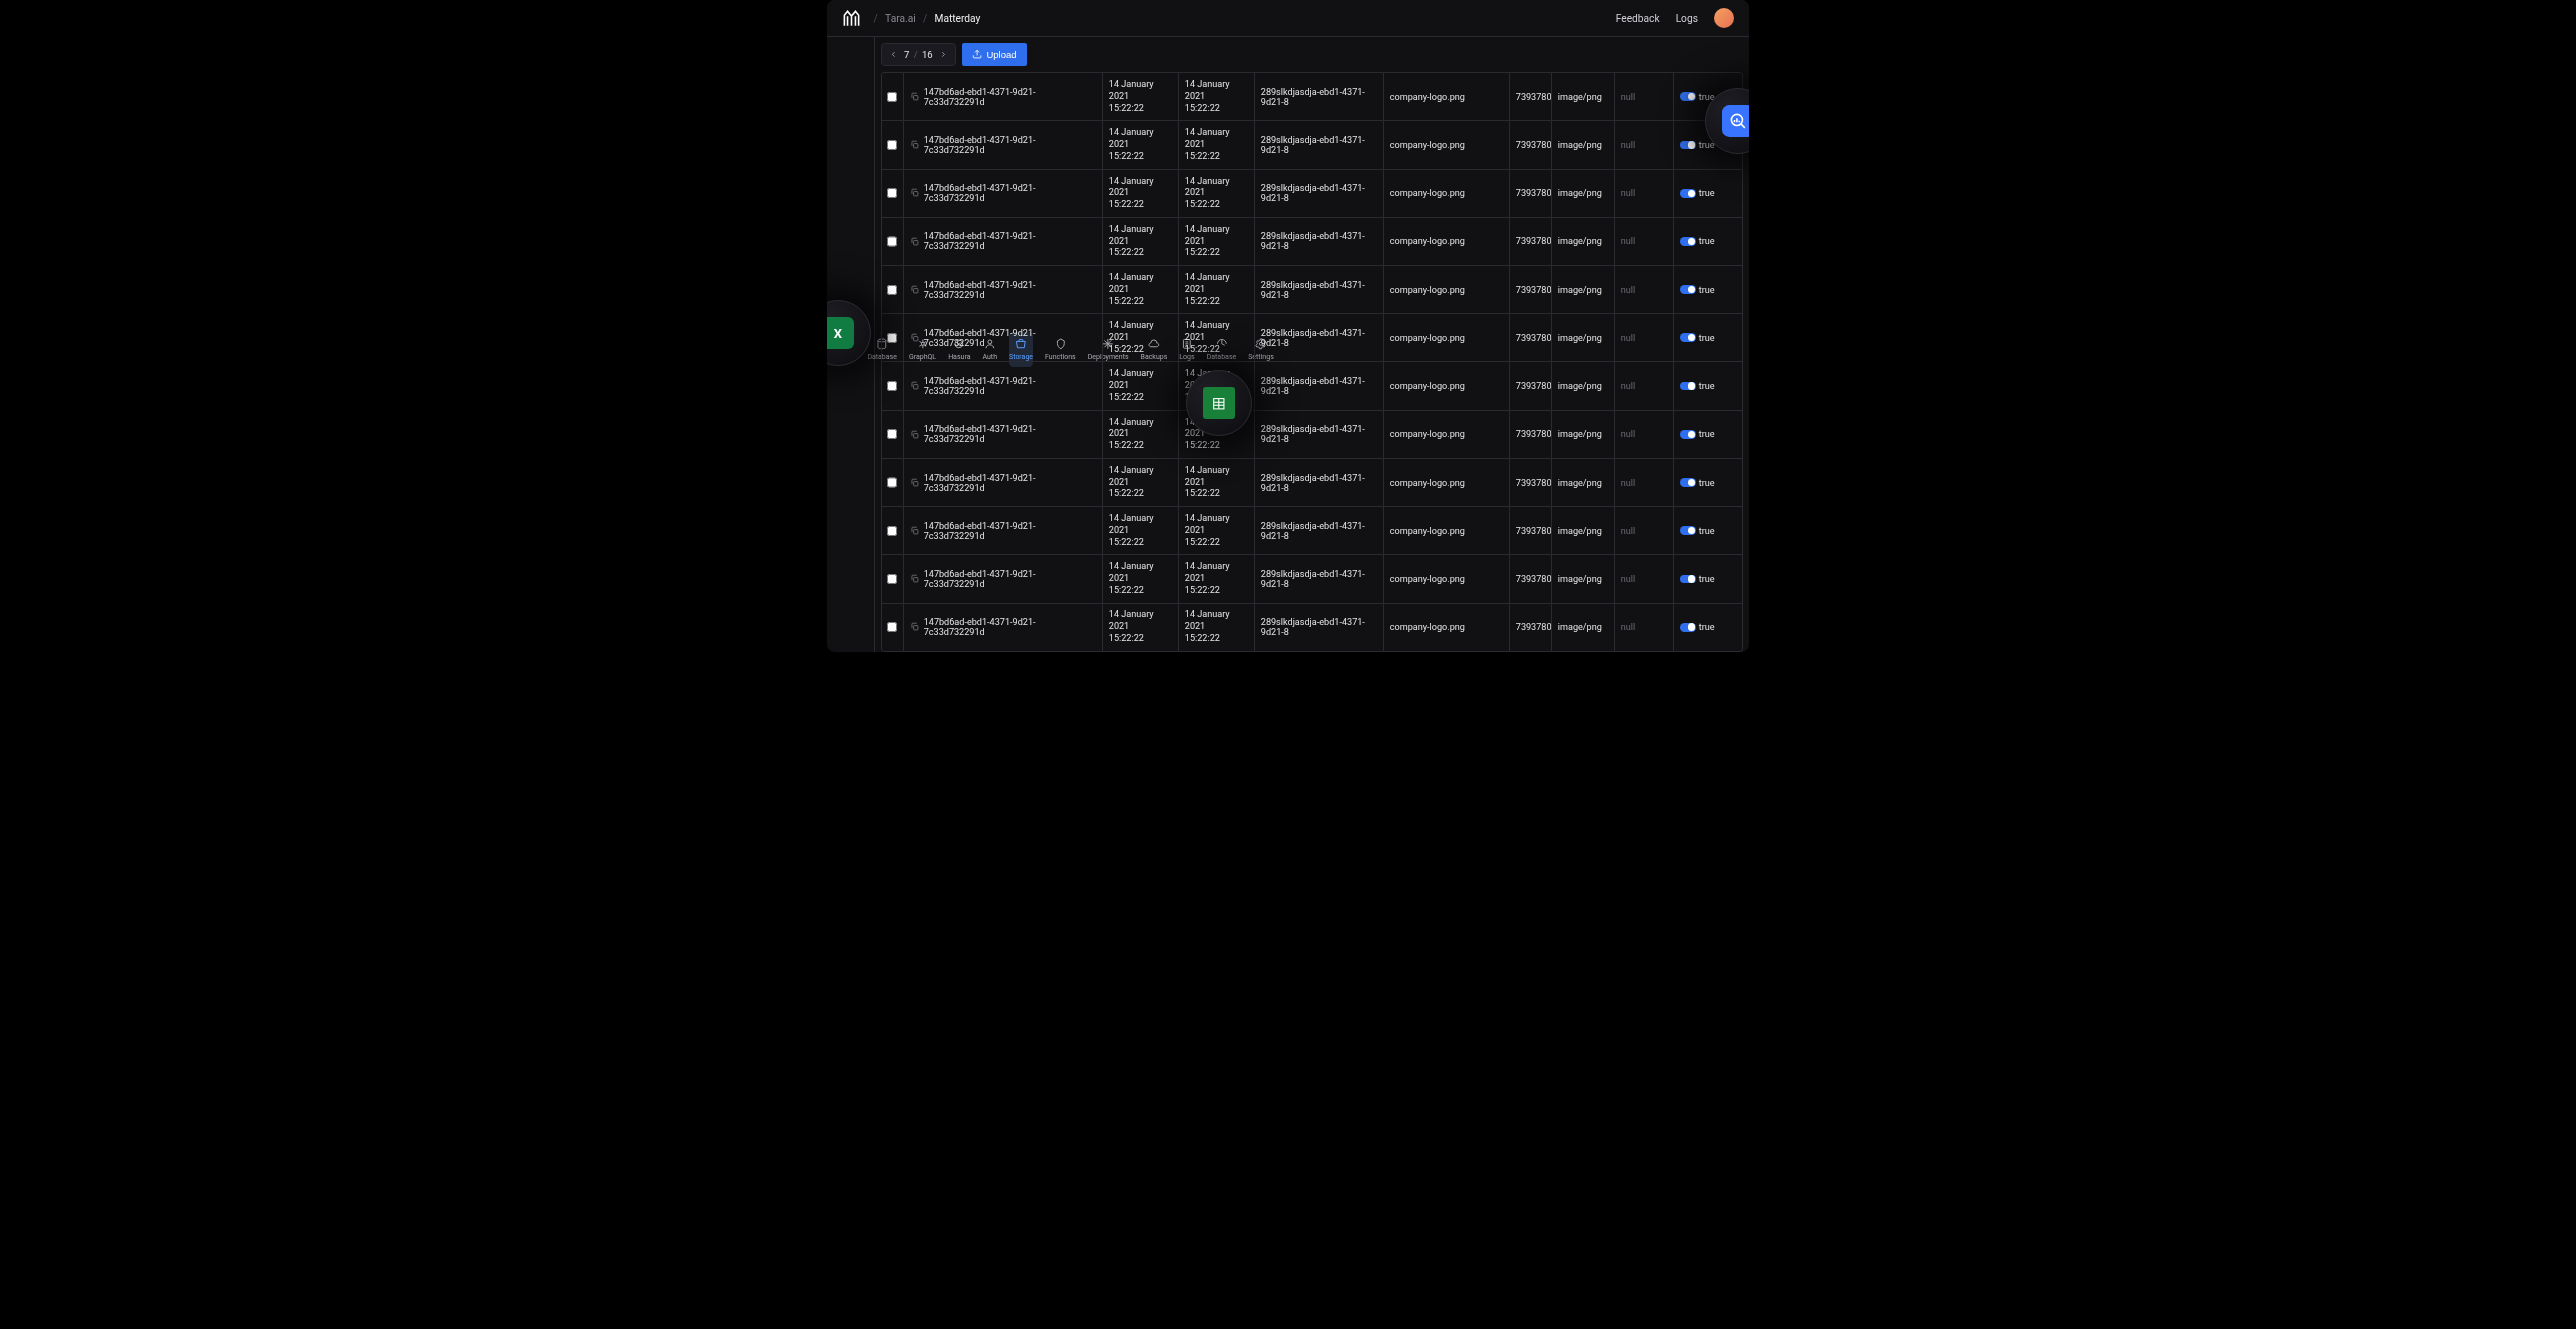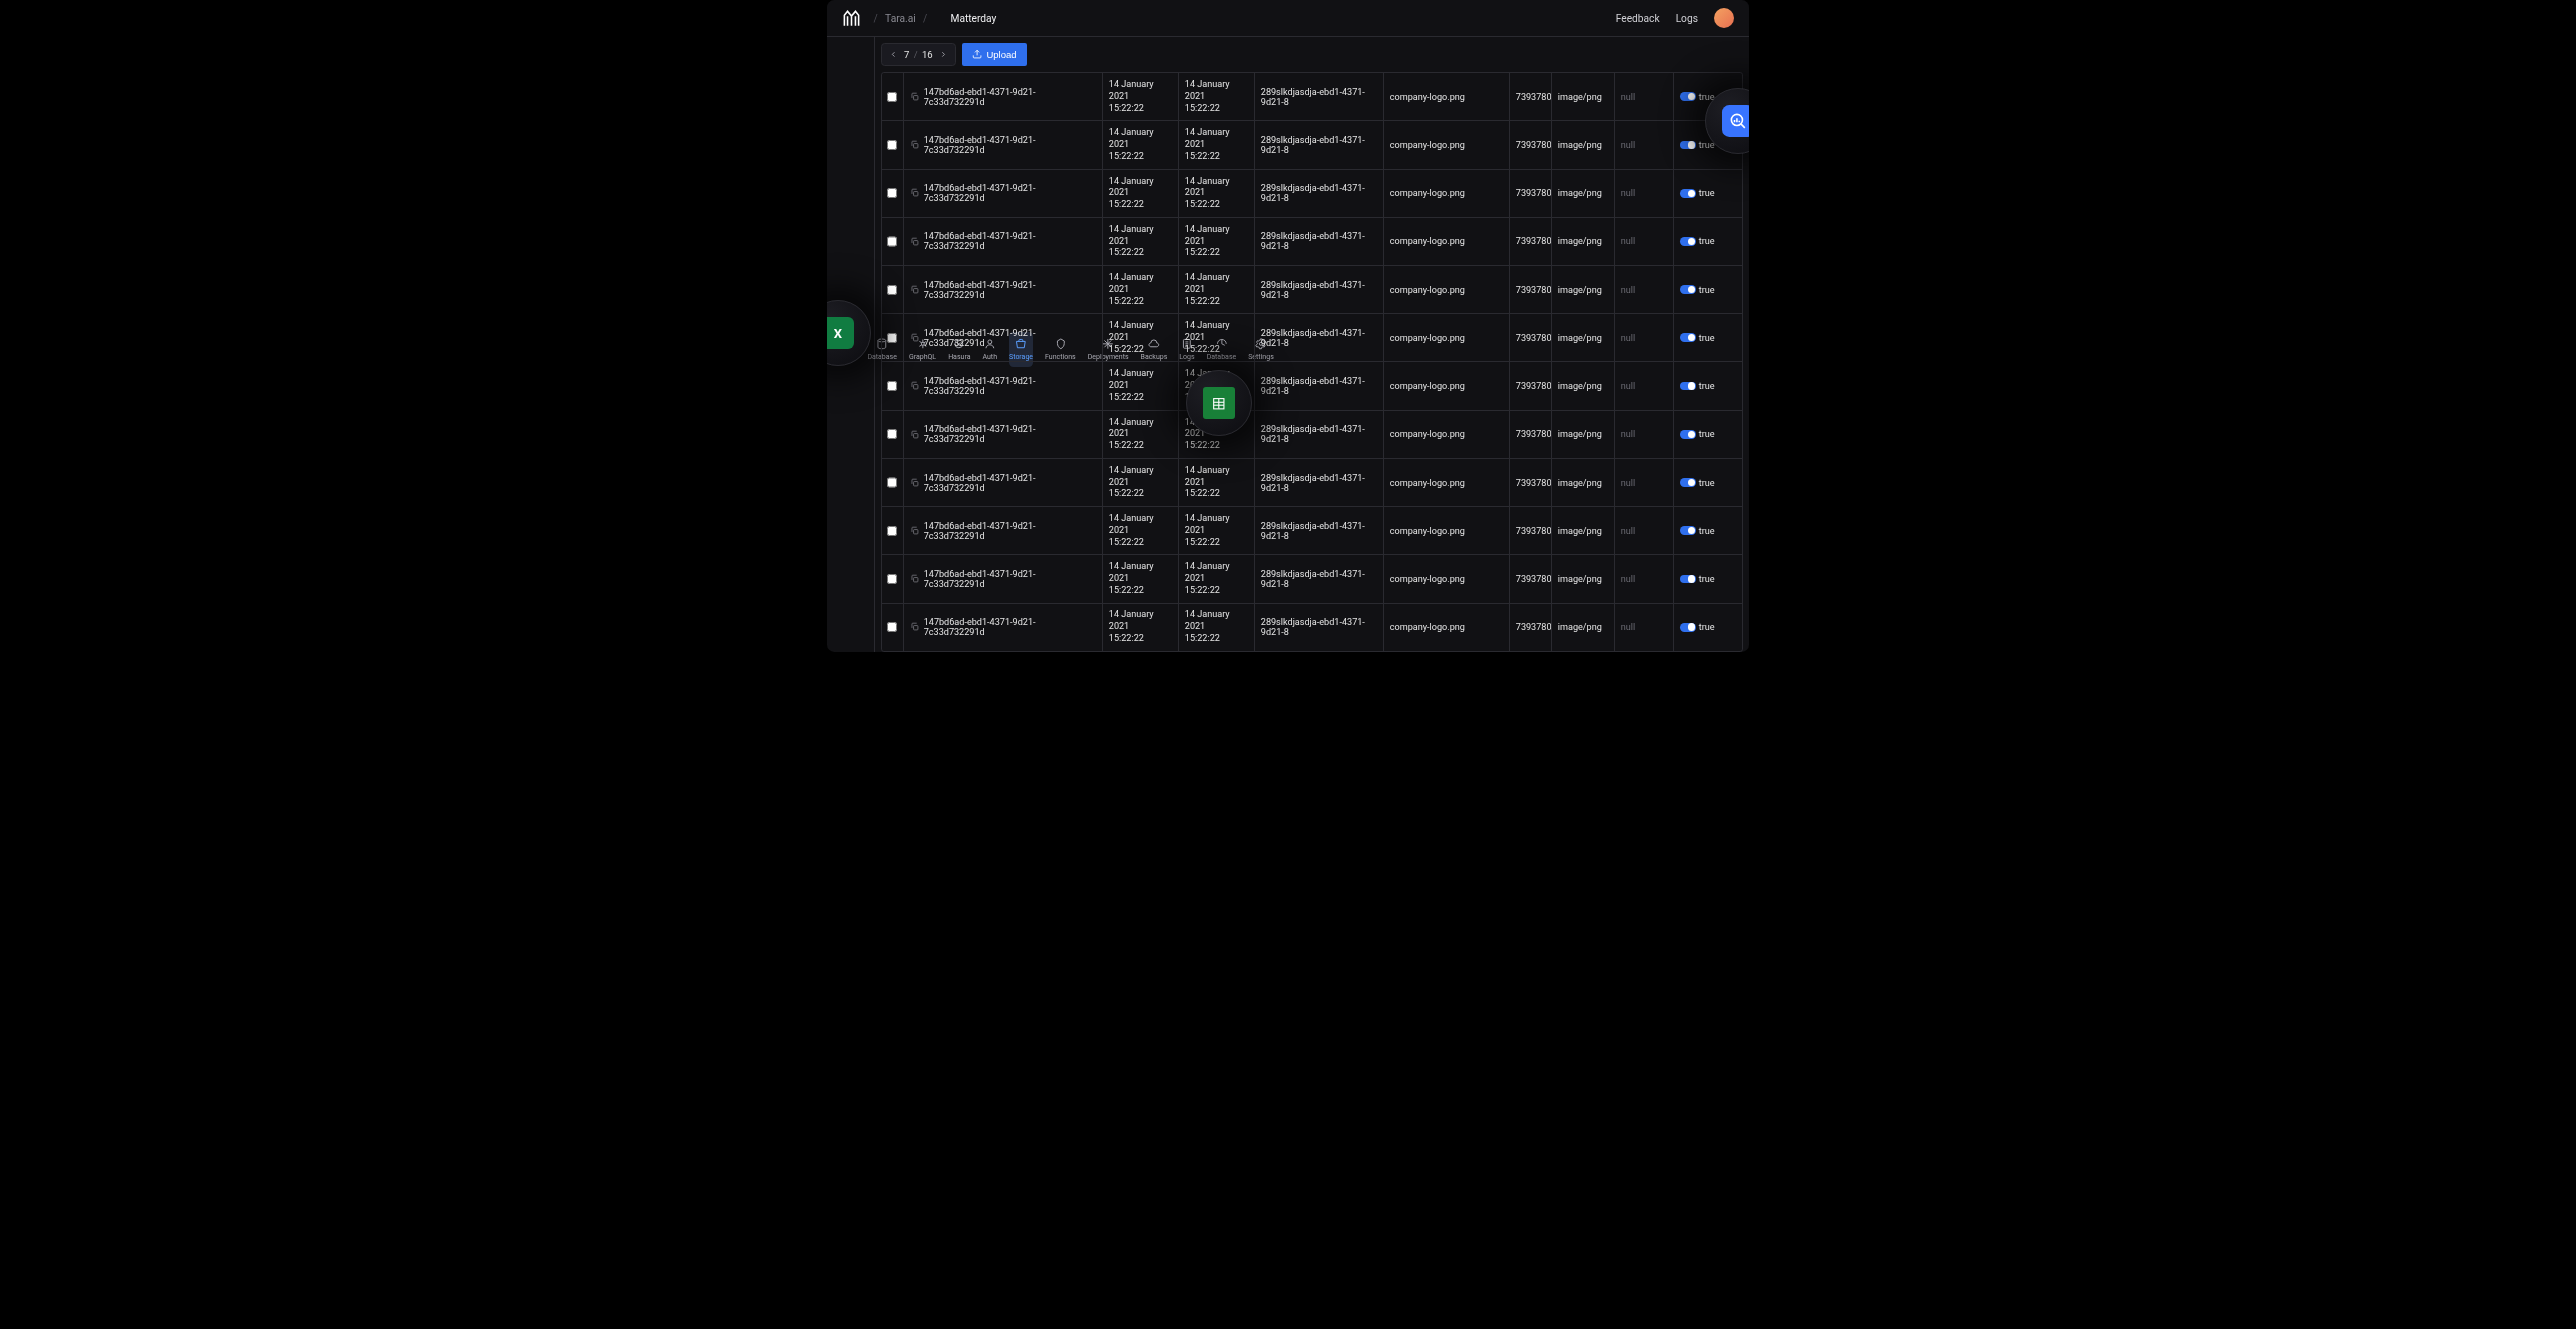--- a/index.html
+++ b/index.html
@@ -42,7 +42,7 @@
   font-size: 10.2px;
 }
 .breadcrumb .sep { color: #4a4a52; }
-.breadcrumb .current { color: #f0f0f2; margin-left: 16px; }
+.breadcrumb .current { color: #f0f0f2; }
 .header-right {
   margin-left: auto;
   display: flex;

